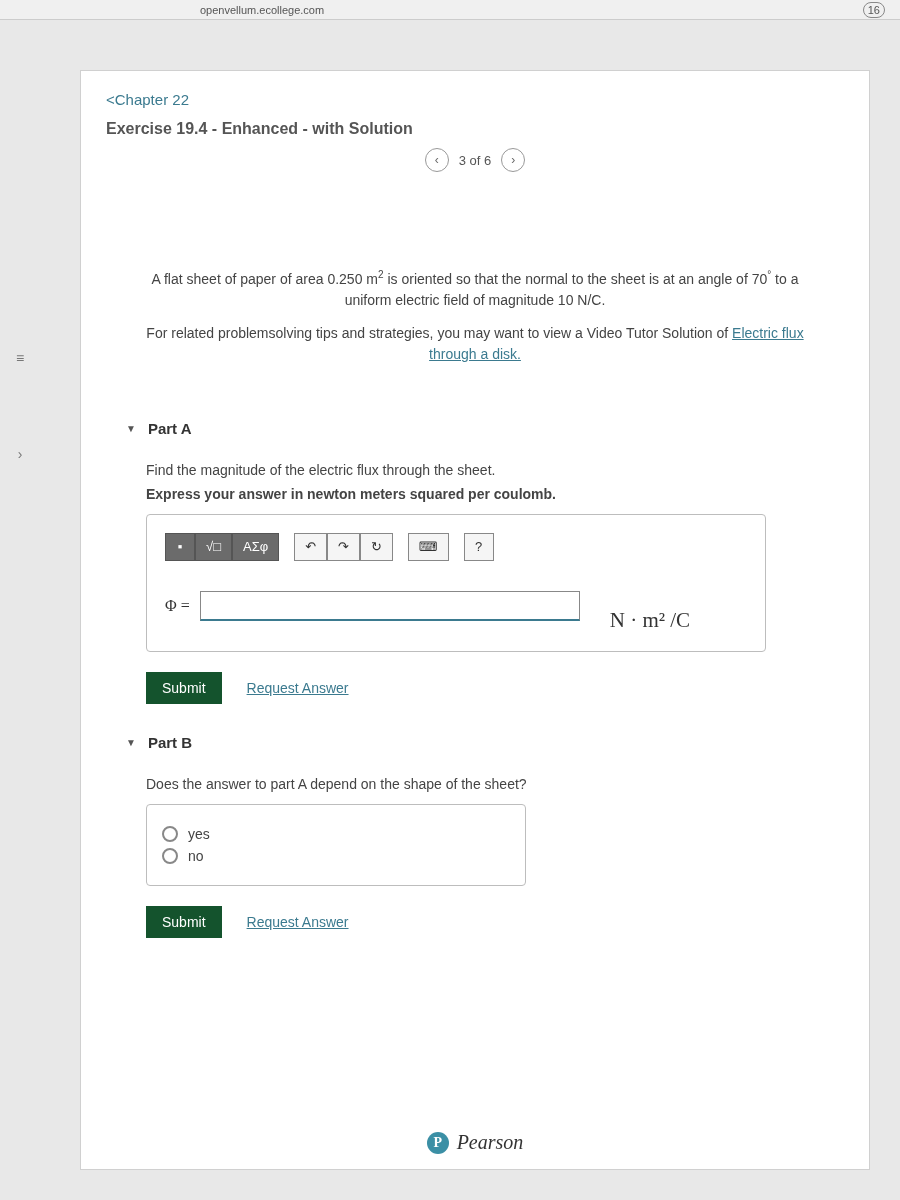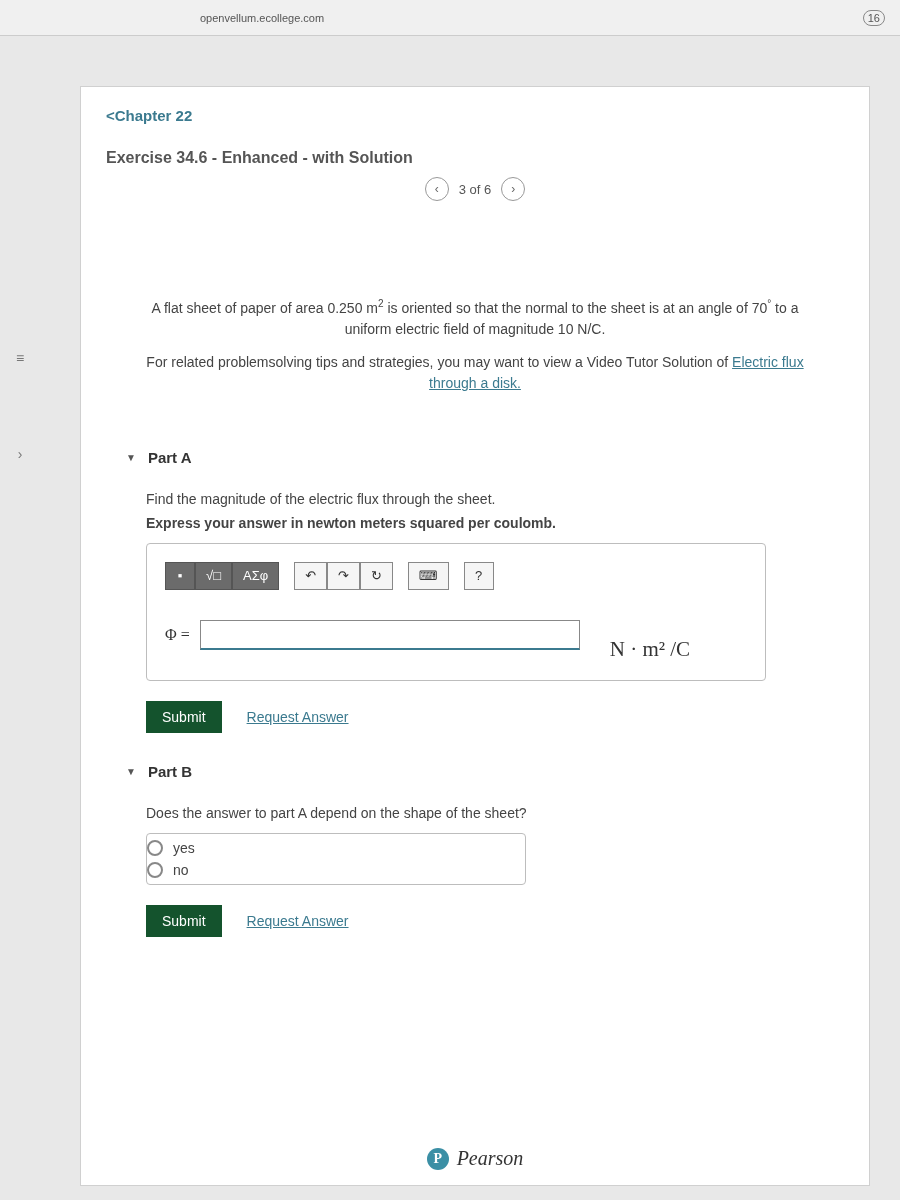--- a/index.html
+++ b/index.html
@@ -12,7 +12,7 @@
     }
     
     .browser-bar {
-      height: 36px;
+      height: 20px;
       background: #f0f0f0;
       border-bottom: 1px solid #ccc;
       display: flex;

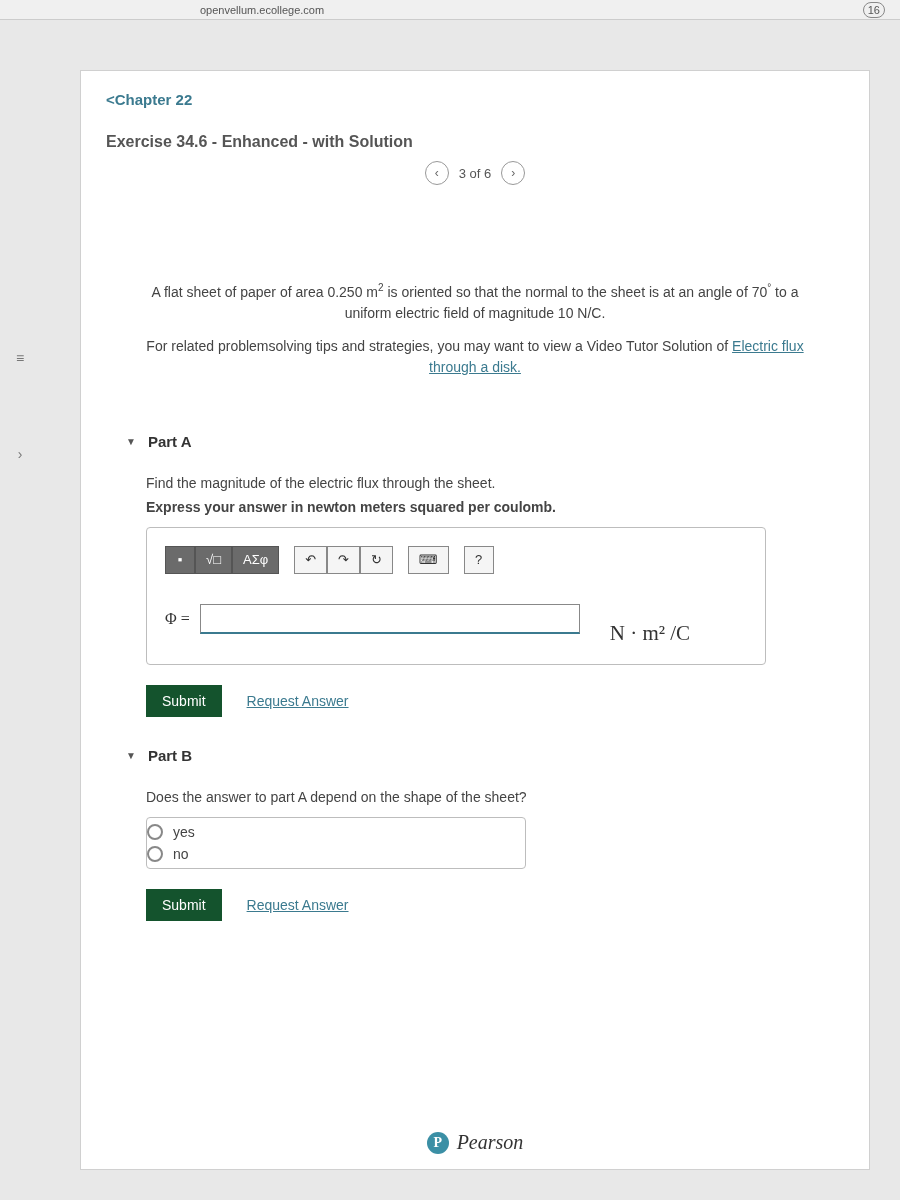--- a/index.html
+++ b/index.html
@@ -71,10 +71,10 @@
     
     .chapter-link {
       color: #3b7a8f;
-      font-weight: bold;
+      font-weight: normal;
       font-size: 15px;
       cursor: pointer;
-      margin-bottom: 25px;
+      margin-bottom: 12px;
       display: block;
     }
     

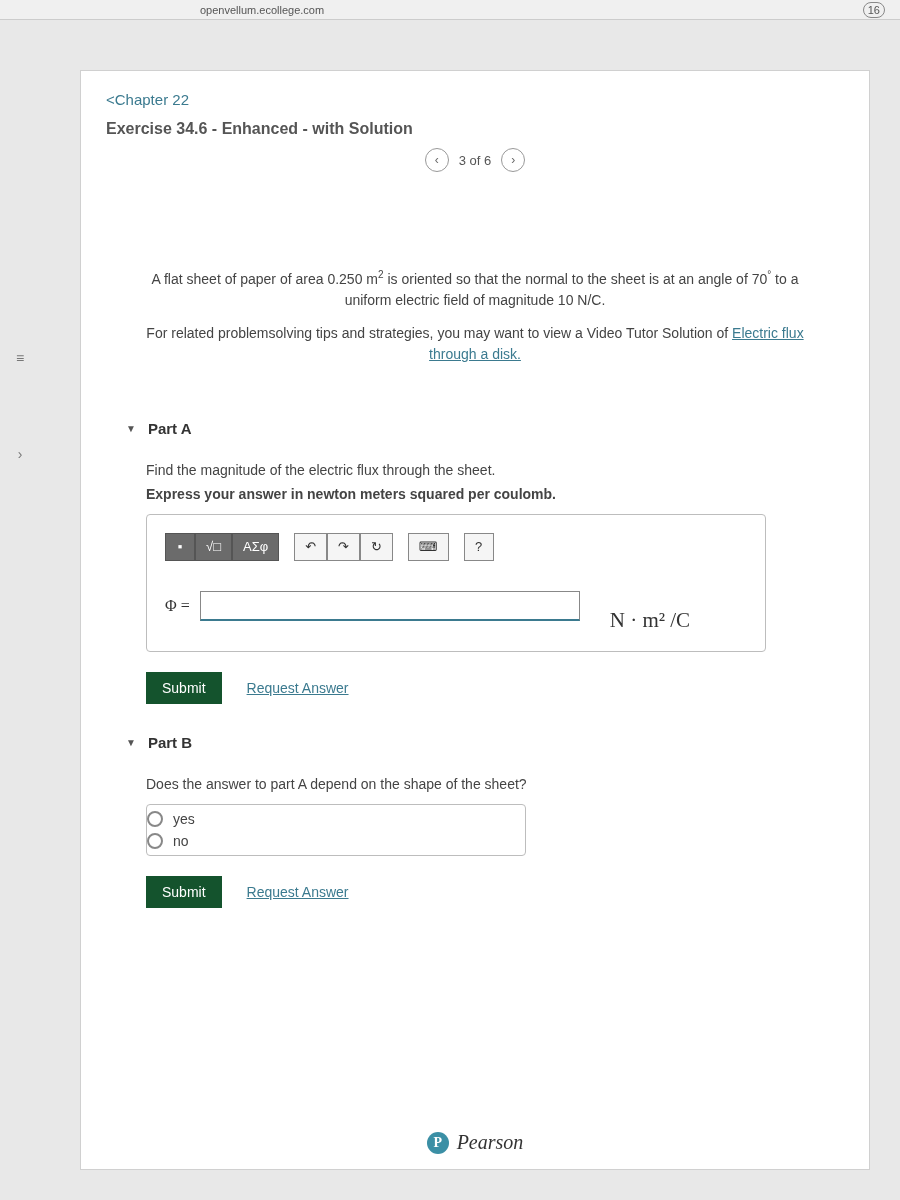--- a/index.html
+++ b/index.html
@@ -311,7 +311,7 @@
 
   <span class="chapter-link">&lt;Chapter 22</span>
 
-  <div class="exercise-title">Exercise 34.6 - Enhanced - with Solution</div>
+  <div class="exercise-title">Exercise 19.4 - Enhanced - with Solution</div>
 
   <div class="pagination">
     <div class="pag-btn">‹</div>

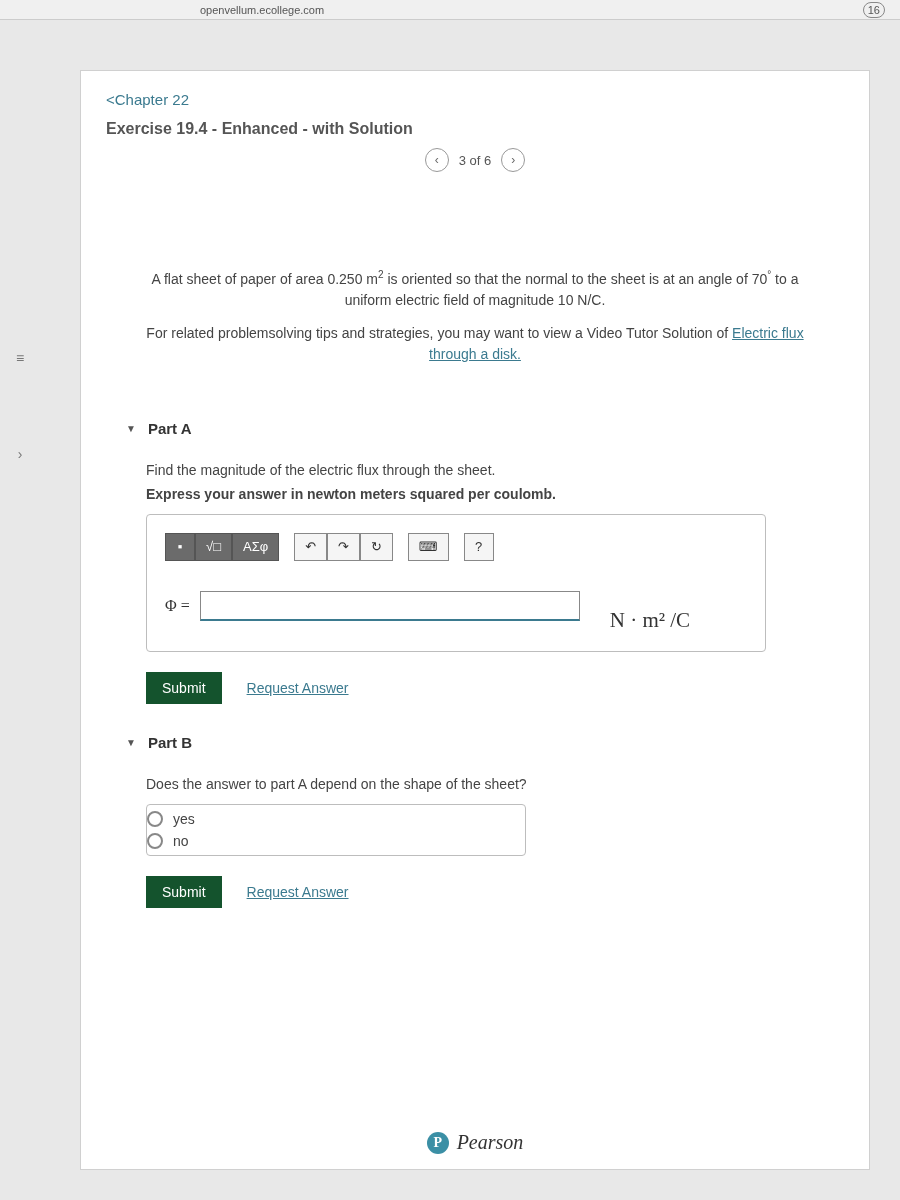--- a/index.html
+++ b/index.html
@@ -241,6 +241,7 @@
     .radio-box {
       border: 1px solid #bdbdbd;
       border-radius: 4px;
+      padding: 15px;
       margin-top: 12px;
       max-width: 380px;
     }

